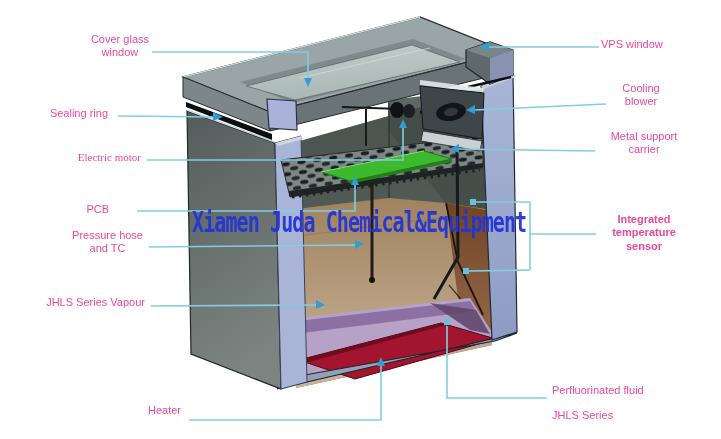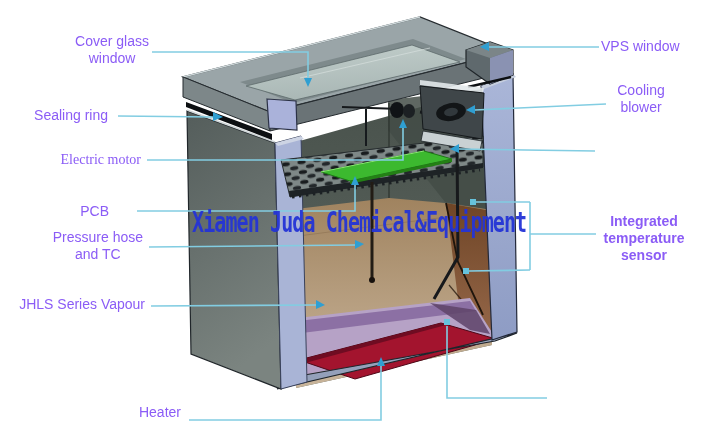--- a/index.html
+++ b/index.html
@@ -6,7 +6,7 @@
   #stage{position:relative;width:721px;height:439px;background:#ffffff;overflow:hidden;
          font-family:"Liberation Sans",sans-serif;}
   #machine-svg{position:absolute;left:0;top:0;z-index:1;}
-  .lbl{position:absolute;z-index:3;font-size:14px;line-height:1.22;color:#8b5cf6;
+  .lbl{position:absolute;z-index:3;font-size:11px;line-height:1.22;color:#ec4899;
        white-space:pre-line;}
   .ctr{text-align:center;}
   #watermark{position:absolute;left:192px;top:205px;z-index:4;

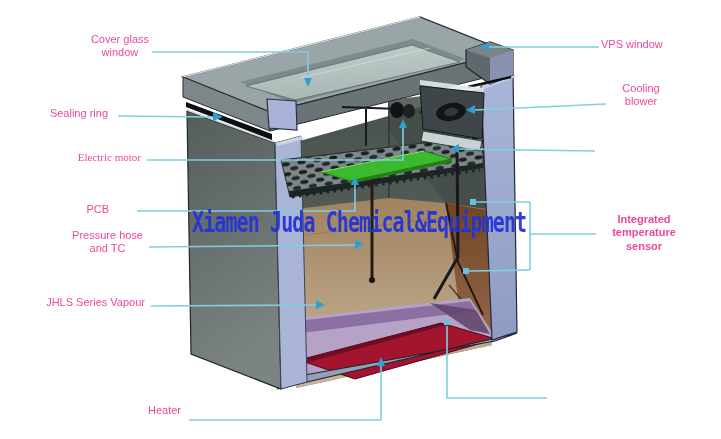--- a/index.html
+++ b/index.html
@@ -177,6 +177,8 @@
 <div class="lbl" style="left:601px;top:38px;">VPS window</div>
 <div class="lbl ctr" style="left:597px;width:88px;top:82px;">Cooling
 blower</div>
+<div class="lbl ctr" style="left:595px;width:98px;top:130px;">Metal support
+carrier</div>
 <div class="lbl ctr" style="left:595px;width:98px;top:213px;font-weight:bold;">Integrated
 temperature
 sensor</div>

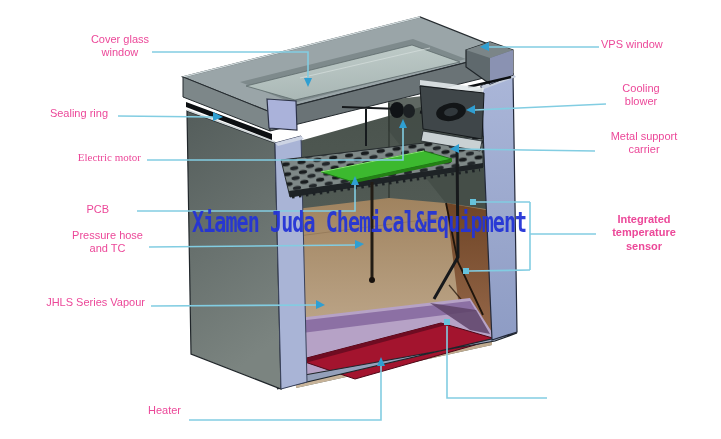--- a/index.html
+++ b/index.html
@@ -182,6 +182,7 @@
 <div class="lbl ctr" style="left:595px;width:98px;top:213px;font-weight:bold;">Integrated
 temperature
 sensor</div>
+<div class="lbl" style="left:552px;top:384px;">Perfluorinated fluid</div>
 
 <div id="watermark">Xiamen Juda Chemical&amp;Equipment</div>
 

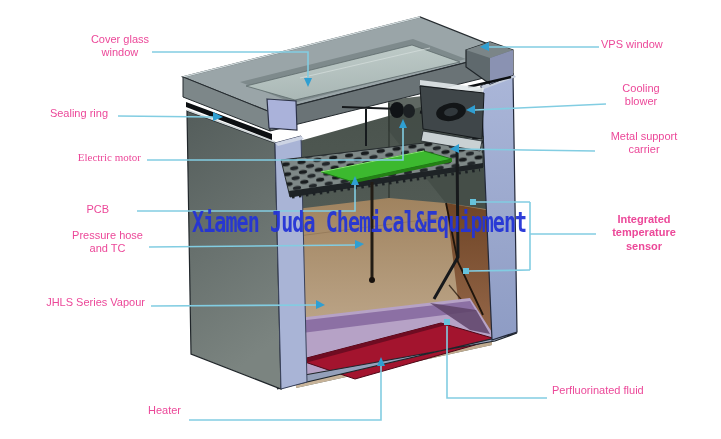--- a/index.html
+++ b/index.html
@@ -183,6 +183,7 @@
 temperature
 sensor</div>
 <div class="lbl" style="left:552px;top:384px;">Perfluorinated fluid</div>
+<div class="lbl" style="left:552px;top:409px;">JHLS Series</div>
 
 <div id="watermark">Xiamen Juda Chemical&amp;Equipment</div>
 

